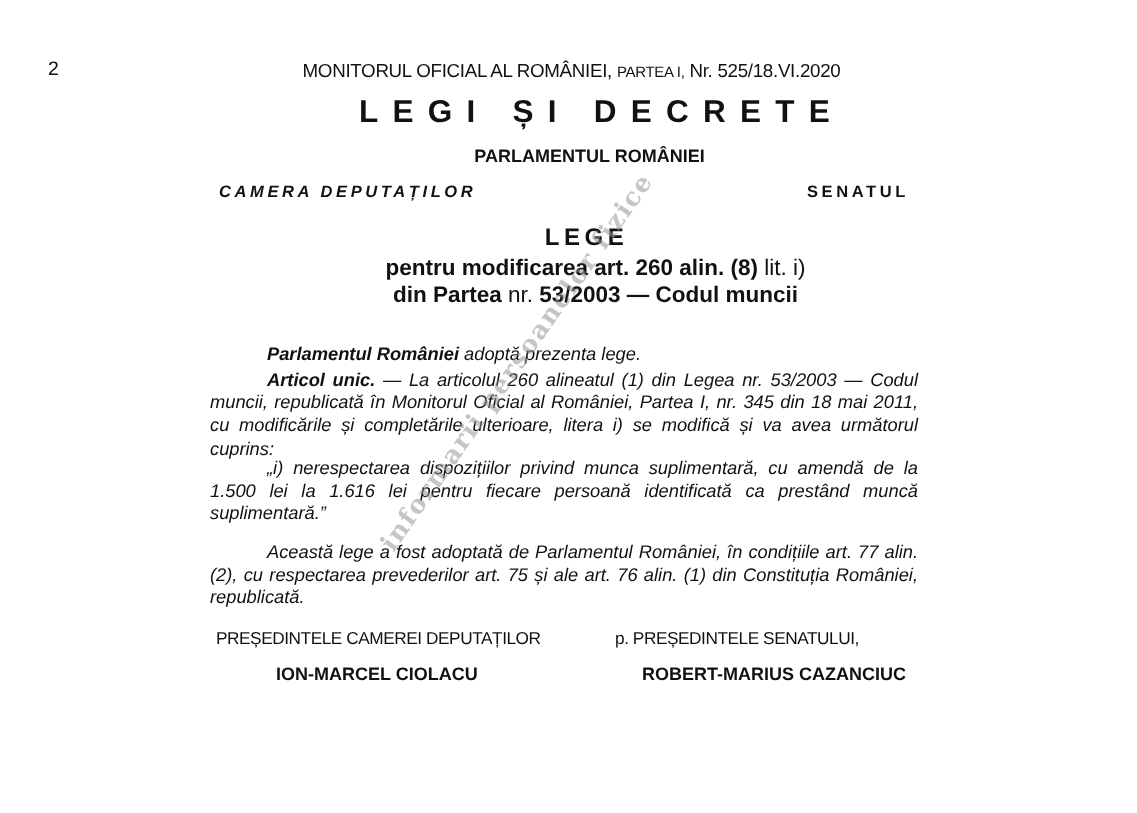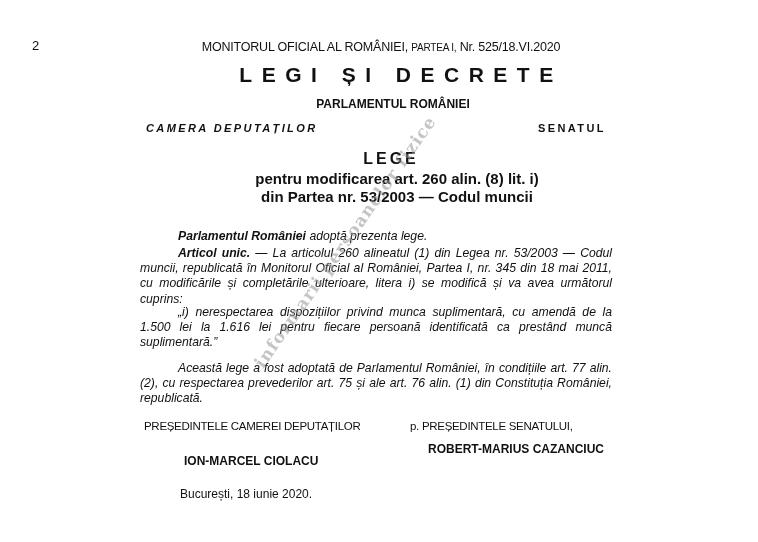--- a/index.html
+++ b/index.html
@@ -17,7 +17,7 @@
   .chamber-right { left: 538px; top: 122px; font-size: 11px; font-weight: bold; letter-spacing: 2.4px; }
   .law-word { left: 0; width: 758px; top: 150px; text-align: center; font-size: 16px; font-weight: bold; letter-spacing: 3px; padding-left: 12px; }
   .law-title { left: 0; width: 758px; top: 170px; text-align: center; font-size: 15px; font-weight: bold; line-height: 18px; padding-left: 18px; }
-  .law-title .nb { font-weight: bold; }
+  .law-title .nb { font-weight: normal; }
   .body { left: 140px; width: 472px; font-size: 12.2px; line-height: 15.2px; text-align: justify; font-style: italic; }
   .p1 { top: 229px; text-indent: 38px; }
   .p2 { top: 246px; text-indent: 38px; }

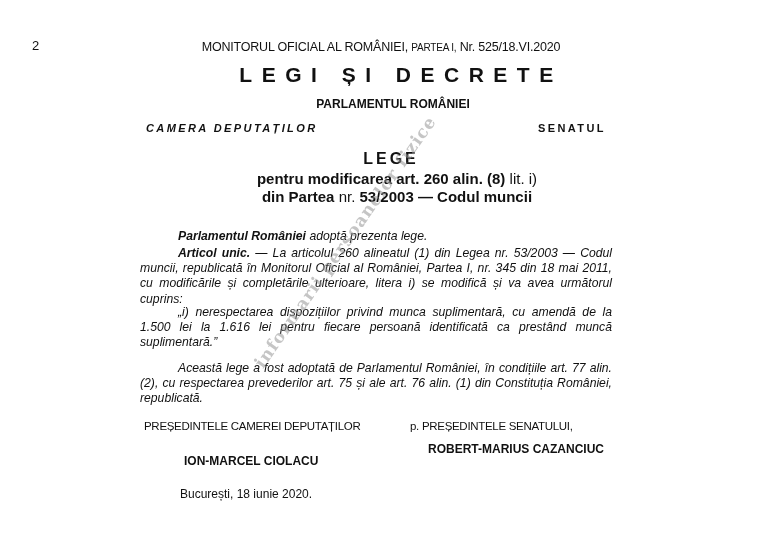--- a/index.html
+++ b/index.html
@@ -26,7 +26,7 @@
   .b { font-weight: bold; }
   .sig-title-left { left: 144px; top: 420px; font-size: 11.5px; letter-spacing: -0.3px; text-align: center; }
   .sig-title-right { left: 410px; top: 420px; font-size: 11.5px; letter-spacing: -0.3px; }
-  .sig-name-left { left: 184px; top: 442px; font-size: 12px; font-weight: bold; margin-top: 12px; }
+  .sig-name-left { left: 184px; top: 442px; font-size: 12px; font-weight: bold; }
   .sig-name-right { left: 428px; top: 442px; font-size: 12px; font-weight: bold; }
   .place-date { left: 180px; top: 487px; font-size: 12px; line-height: 14px; }
   .watermark {

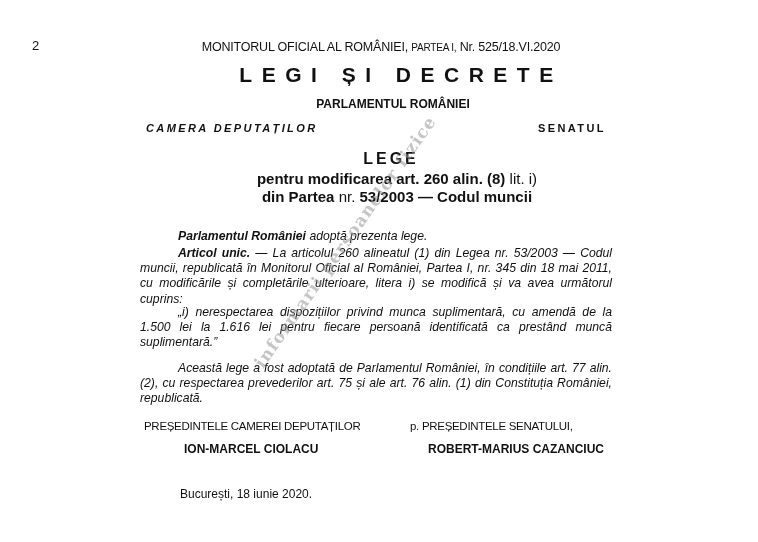--- a/index.html
+++ b/index.html
@@ -84,7 +84,6 @@
 <div class="abs sig-name-right">ROBERT-MARIUS CAZANCIUC</div>
 
 <div class="abs place-date">
-  <div>București, 18 iunie 2020.</div>
 </div>
 
 <div class="abs watermark">informarii persoanelor fizice</div>

